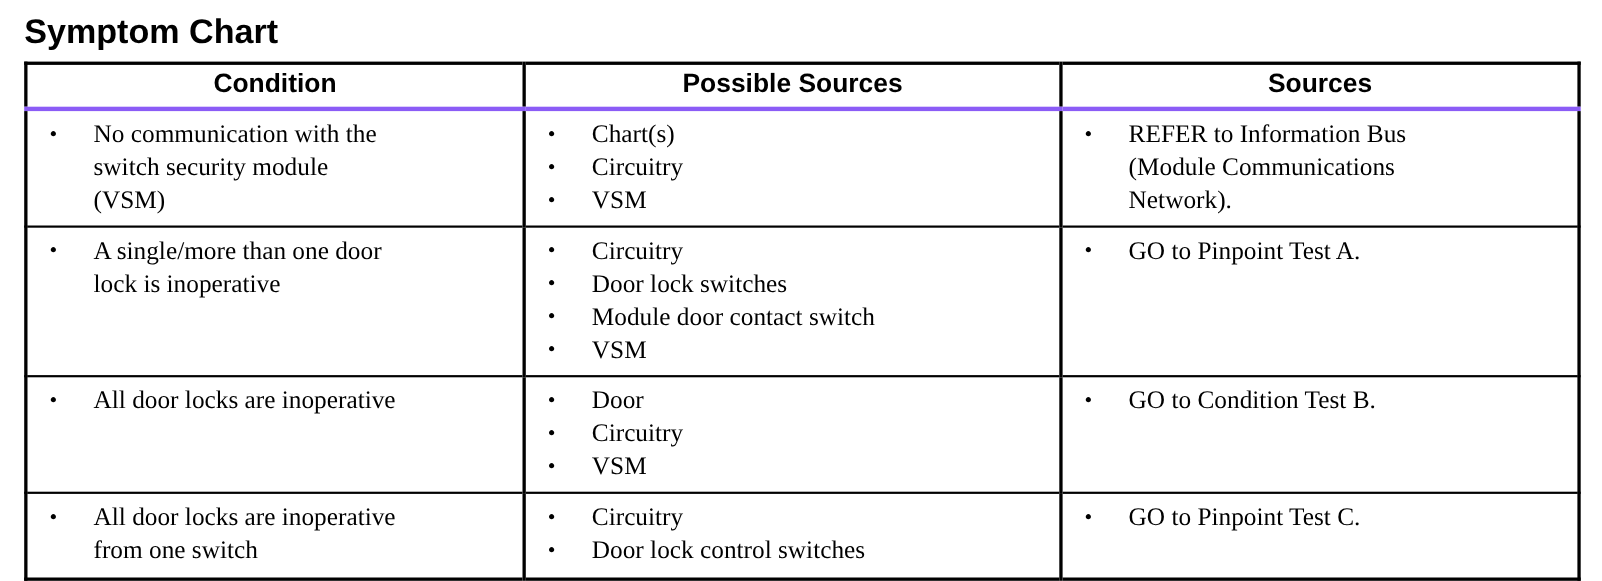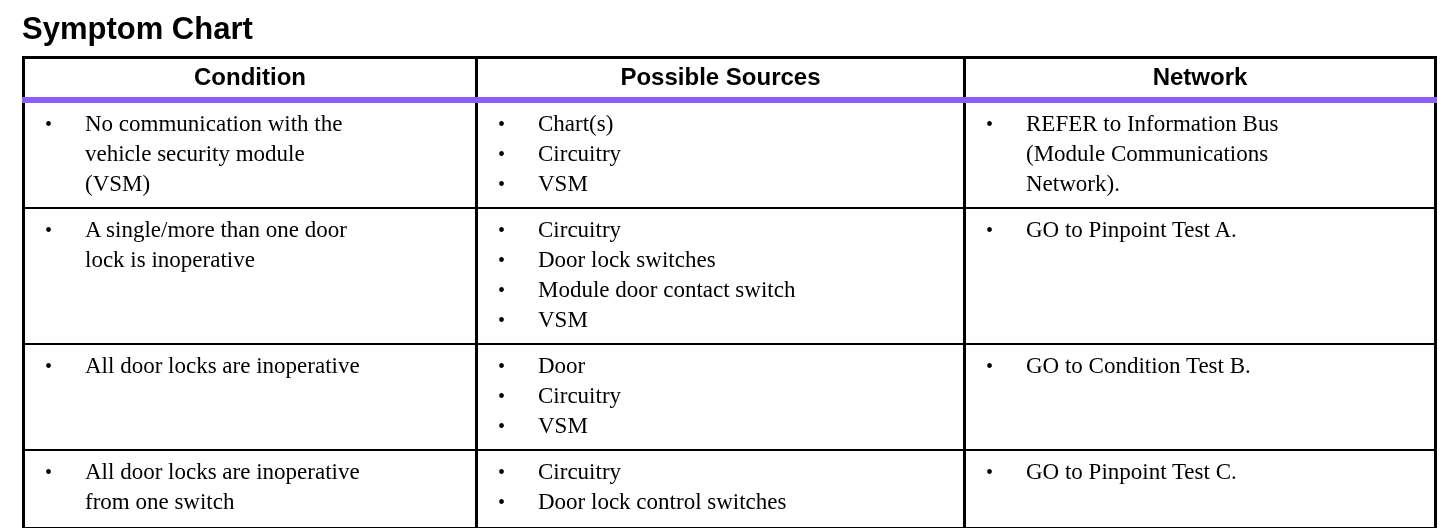--- a/index.html
+++ b/index.html
@@ -51,7 +51,7 @@
     line-height: 28px;
     text-align: center;
     padding: 4px 0 6px 0;
-    border-bottom: 6px solid #8b5cf6;
+    border-bottom: 4px solid #8b5cf6;
     vertical-align: middle;
   }
   .symptom-table th.divider,

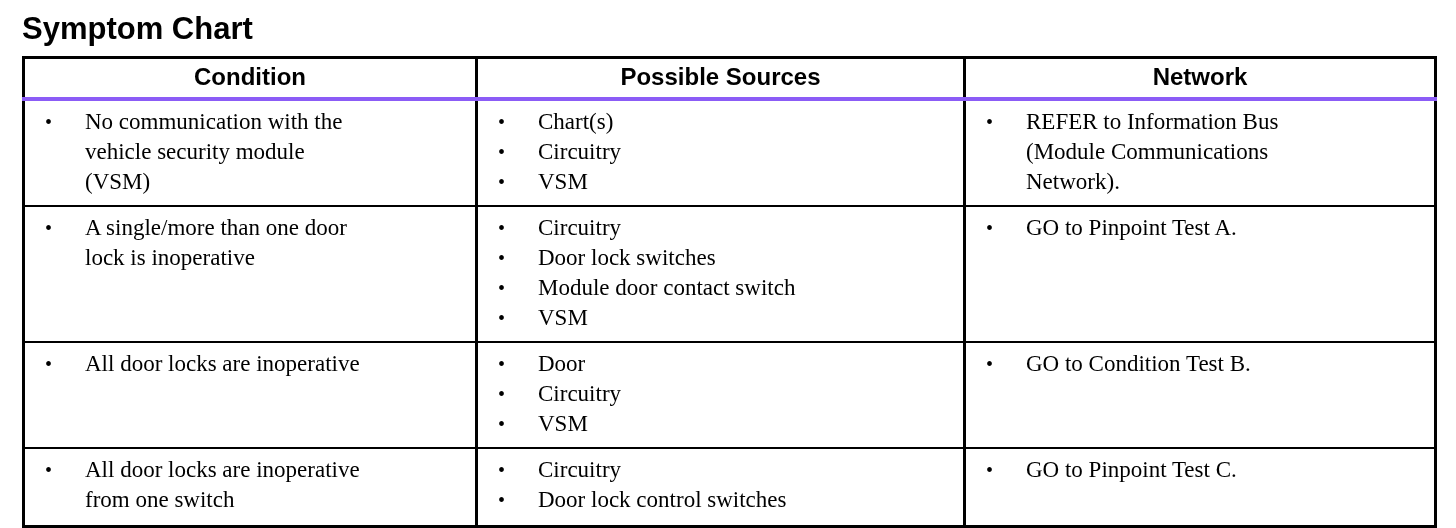--- a/index.html
+++ b/index.html
@@ -113,7 +113,7 @@
       <tr>
         <th>Condition</th>
         <th class="divider">Possible Sources</th>
-        <th class="divider">Network</th>
+        <th class="divider">Sources</th>
       </tr>
     </thead>
     <tbody>

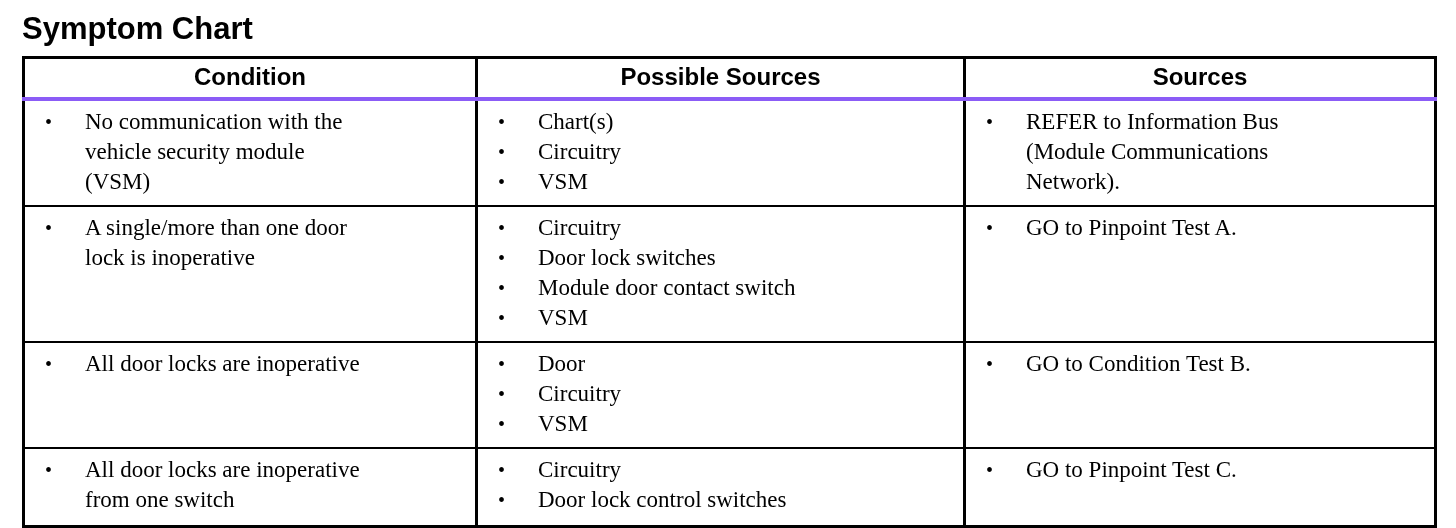--- a/index.html
+++ b/index.html
@@ -124,7 +124,7 @@
             <li>
               <span class="bullet">•</span>
               <span class="text">No communication with the
-vehicle security module
+switch security module
 (VSM)</span>
             </li>
           </ul>

